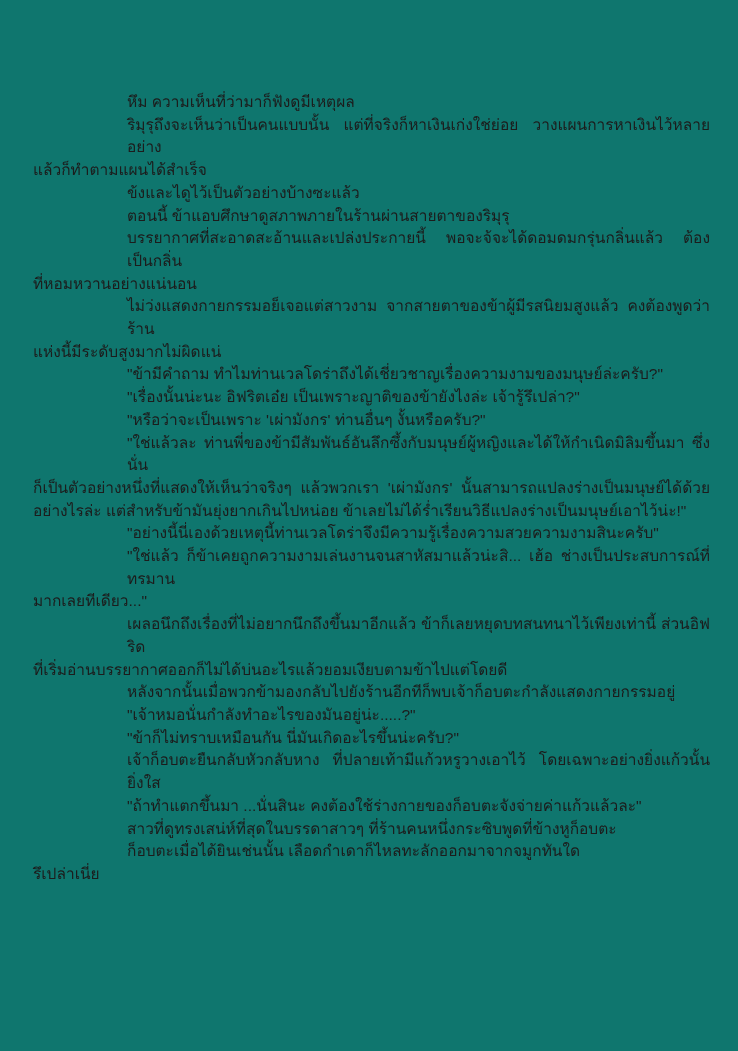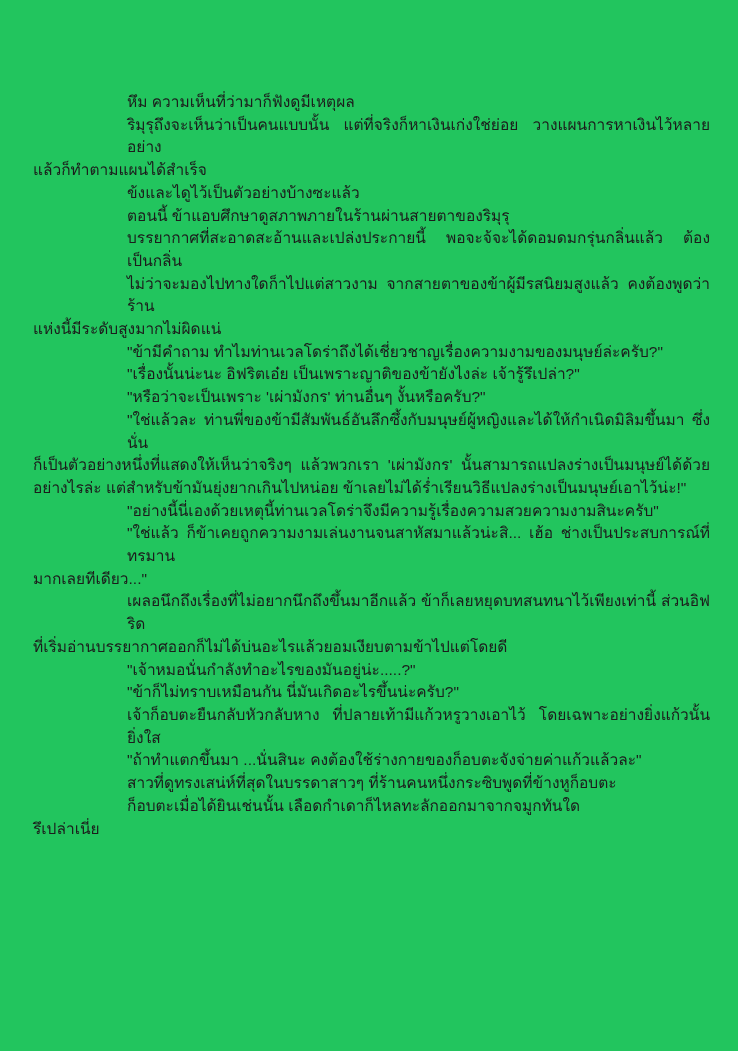--- a/index.html
+++ b/index.html
@@ -16,7 +16,7 @@
   .page {
     width: 738px;
     height: 1051px;
-    background: #22c55e;
+    background: #0f766e;
     position: relative;
   }
   .textblock {

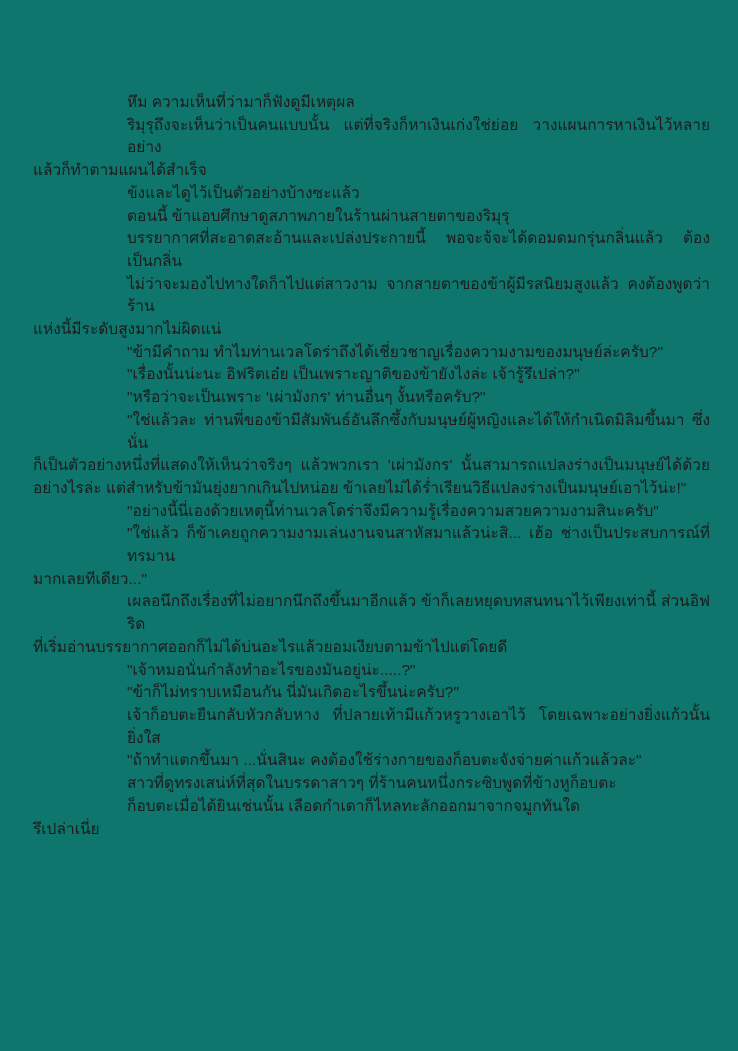--- a/index.html
+++ b/index.html
@@ -54,6 +54,7 @@
       <div class="ln ind">ข้งและไดูไว้เป็นตัวอย่างบ้างซะแล้ว</div>
       <div class="ln ind">ตอนนี้ ข้าแอบศึกษาดูสภาพภายในร้านผ่านสายตาของริมุรุ</div>
       <div class="ln ind just">บรรยากาศที่สะอาดสะอ้านและเปล่งประกายนี้ พอจะจ้จะได้ดอมดมกรุ่นกลิ่นแล้ว ต้องเป็นกลิ่น</div>
+      <div class="ln">ที่หอมหวานอย่างแน่นอน</div>
       <div class="ln ind just">ไม่ว่าจะมองไปทางใดก็าไปแต่สาวงาม จากสายตาของข้าผู้มีรสนิยมสูงแล้ว คงต้องพูดว่าร้าน</div>
       <div class="ln">แห่งนี้มีระดับสูงมากไม่ผิดแน่</div>
       <div class="ln ind">"ข้ามีคำถาม ทำไมท่านเวลโดร่าถึงได้เชี่ยวชาญเรื่องความงามของมนุษย์ล่ะครับ?"</div>

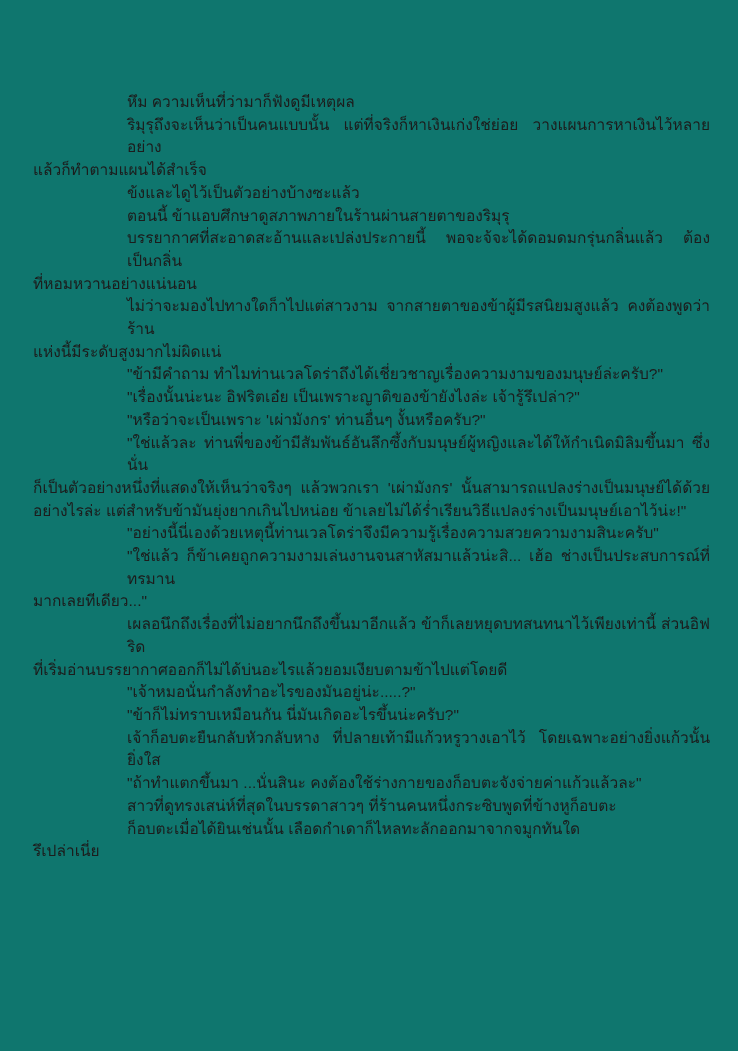--- a/index.html
+++ b/index.html
@@ -55,7 +55,7 @@
       <div class="ln ind">ตอนนี้ ข้าแอบศึกษาดูสภาพภายในร้านผ่านสายตาของริมุรุ</div>
       <div class="ln ind just">บรรยากาศที่สะอาดสะอ้านและเปล่งประกายนี้ พอจะจ้จะได้ดอมดมกรุ่นกลิ่นแล้ว ต้องเป็นกลิ่น</div>
       <div class="ln">ที่หอมหวานอย่างแน่นอน</div>
-      <div class="ln ind just">ไม่ว่าจะมองไปทางใดก็าไปแต่สาวงาม จากสายตาของข้าผู้มีรสนิยมสูงแล้ว คงต้องพูดว่าร้าน</div>
+      <div class="ln ind just">ไม่ว่งแสดงกายกรรมอย็เจอแต่สาวงาม จากสายตาของข้าผู้มีรสนิยมสูงแล้ว คงต้องพูดว่าร้าน</div>
       <div class="ln">แห่งนี้มีระดับสูงมากไม่ผิดแน่</div>
       <div class="ln ind">"ข้ามีคำถาม ทำไมท่านเวลโดร่าถึงได้เชี่ยวชาญเรื่องความงามของมนุษย์ล่ะครับ?"</div>
       <div class="ln ind">"เรื่องนั้นน่ะนะ อิฟริตเอ๋ย เป็นเพราะญาติของข้ายังไงล่ะ เจ้ารู้รึเปล่า?"</div>

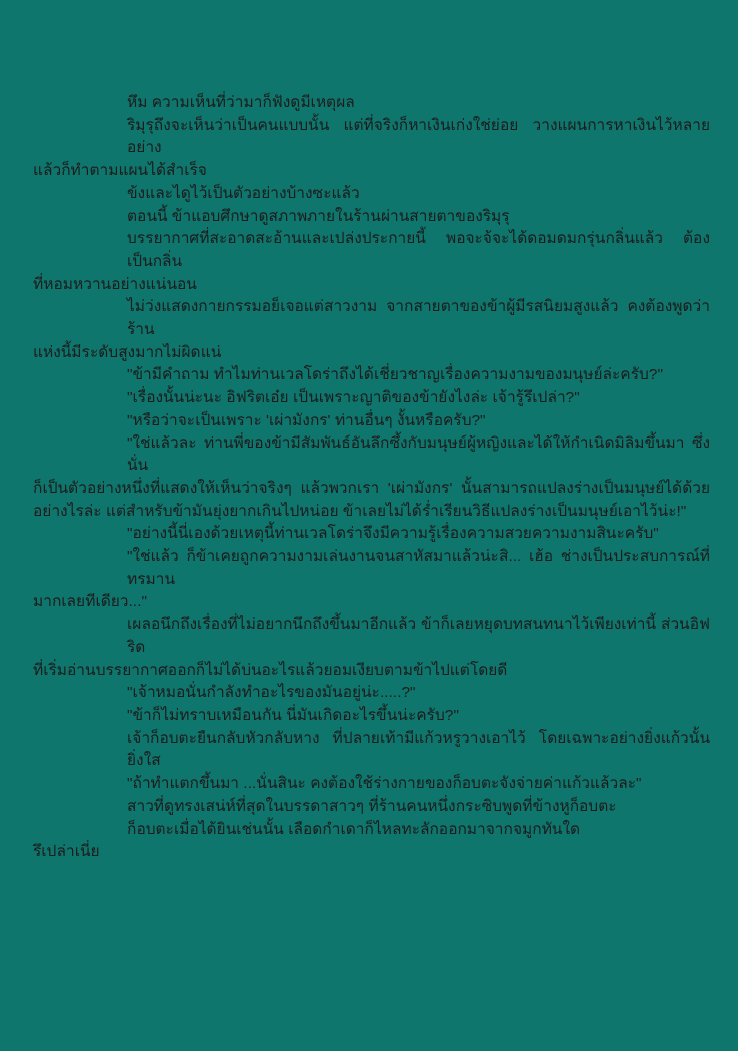--- a/index.html
+++ b/index.html
@@ -68,6 +68,7 @@
       <div class="ln">มากเลยทีเดียว..."</div>
       <div class="ln ind just">เผลอนึกถึงเรื่องที่ไม่อยากนึกถึงขึ้นมาอีกแล้ว ข้าก็เลยหยุดบทสนทนาไว้เพียงเท่านี้ ส่วนอิฟริด</div>
       <div class="ln">ที่เริ่มอ่านบรรยากาศออกก็ไม่ได้บ่นอะไรแล้วยอมเงียบตามข้าไปแต่โดยดี</div>
+      <div class="ln ind">หลังจากนั้นเมื่อพวกข้ามองกลับไปยังร้านอีกทีก็พบเจ้าก็อบตะกำลังแสดงกายกรรมอยู่</div>
       <div class="ln ind">"เจ้าหมอนั่นกำลังทำอะไรของมันอยู่น่ะ.....?"</div>
       <div class="ln ind">"ข้าก็ไม่ทราบเหมือนกัน นี่มันเกิดอะไรขึ้นน่ะครับ?"</div>
       <div class="ln ind just">เจ้าก็อบตะยืนกลับหัวกลับหาง ที่ปลายเท้ามีแก้วหรูวางเอาไว้ โดยเฉพาะอย่างยิ่งแก้วนั้น ยิ่งใส</div>

